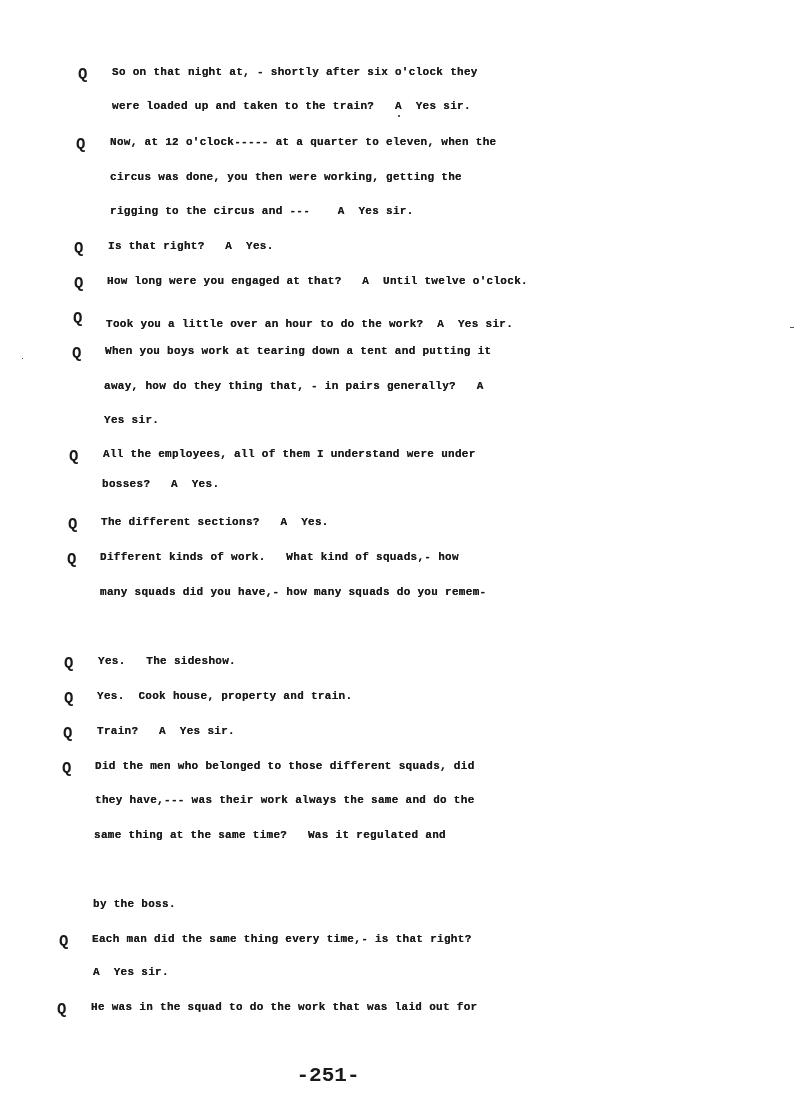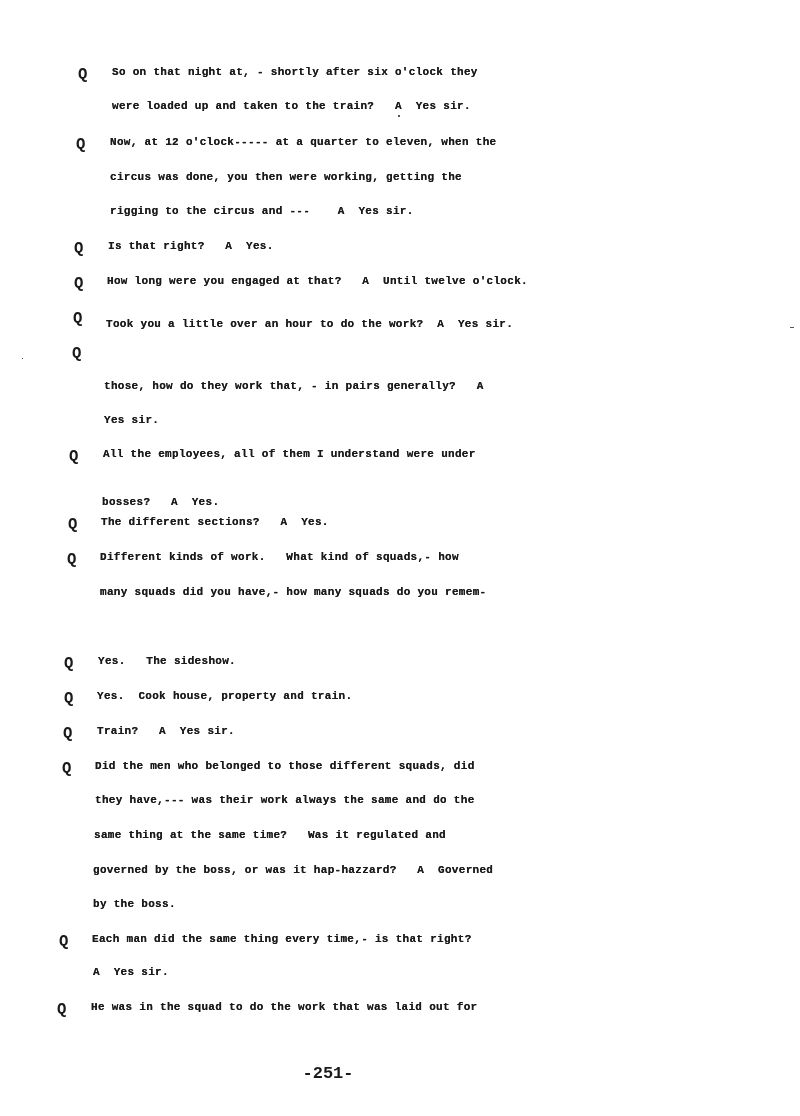--- a/index.html
+++ b/index.html
@@ -44,6 +44,7 @@
     <span class="q" style="left: 73px; top: 310px;">Q</span>
     <span class="line" style="left: 106px; top: 298px; margin-top: 20px;">Took you a little over an hour to do the work?  A  Yes sir.</span>
     <span class="q" style="left: 72px; top: 345px;">Q</span>
+    <span class="line" style="left: 105px; top: 345px;">When you boys work at tearing down a tent and putting it</span>
     <span class="line" style="left: 104px; top: 380px;">those, how do they work that, - in pairs generally?   A</span>
     <span class="line" style="left: 104px; top: 414px;">Yes sir.</span>
     <span class="q" style="left: 69px; top: 448px;">Q</span>

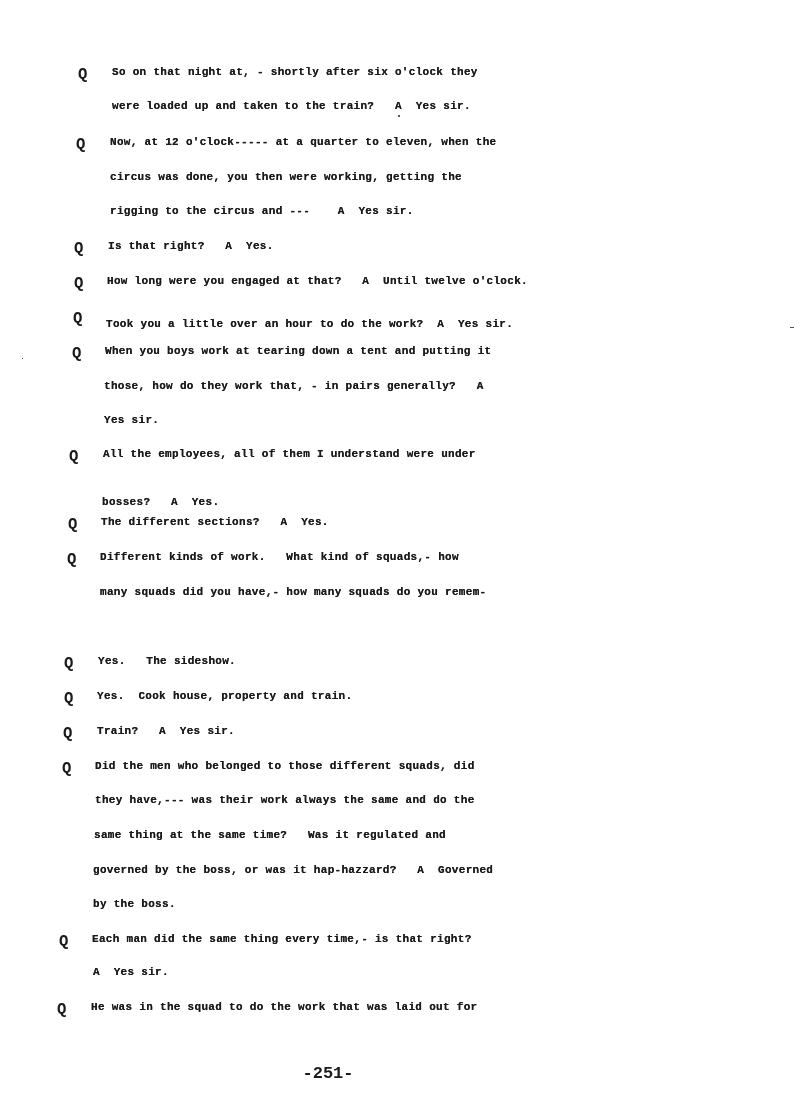--- a/index.html
+++ b/index.html
@@ -45,7 +45,7 @@
     <span class="line" style="left: 106px; top: 298px; margin-top: 20px;">Took you a little over an hour to do the work?  A  Yes sir.</span>
     <span class="q" style="left: 72px; top: 345px;">Q</span>
     <span class="line" style="left: 105px; top: 345px;">When you boys work at tearing down a tent and putting it</span>
-    <span class="line" style="left: 104px; top: 380px;">those, how do they work that, - in pairs generally?   A</span>
+    <span class="line" style="left: 104px; top: 380px;">away, how do they thing that, - in pairs generally?   A</span>
     <span class="line" style="left: 104px; top: 414px;">Yes sir.</span>
     <span class="q" style="left: 69px; top: 448px;">Q</span>
     <span class="line" style="left: 103px; top: 448px;">All the employees, all of them I understand were under</span>

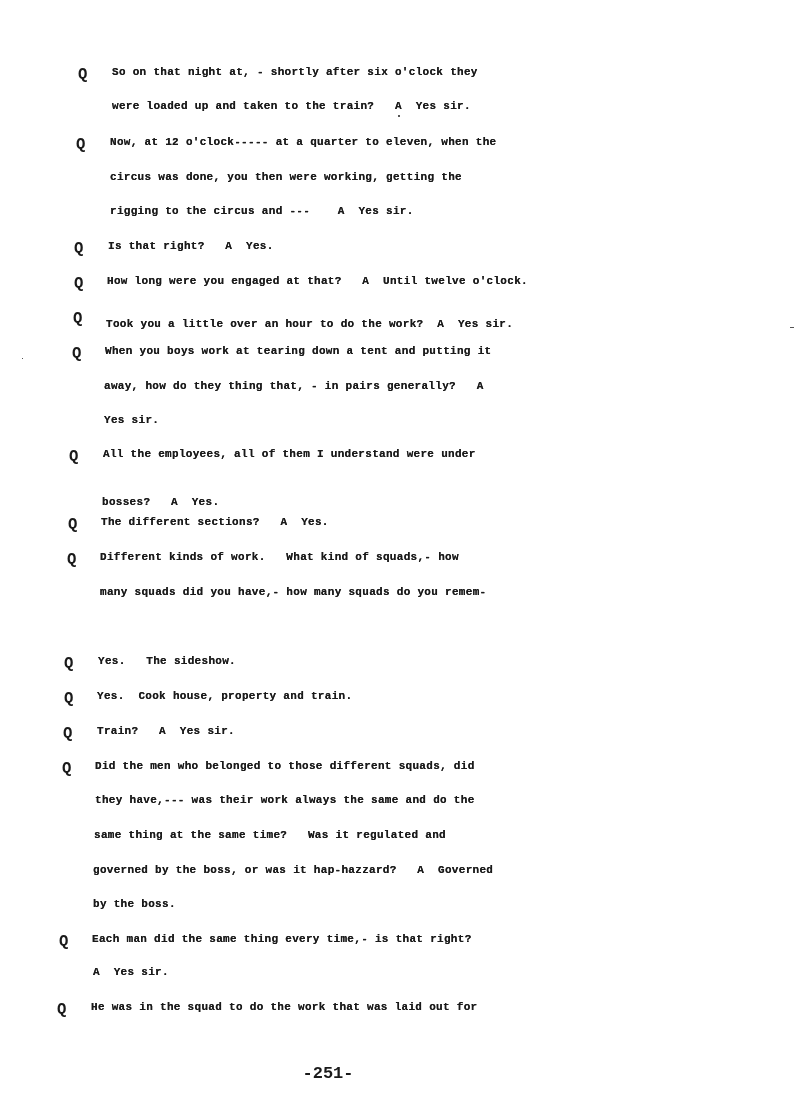--- a/index.html
+++ b/index.html
@@ -49,7 +49,7 @@
     <span class="line" style="left: 104px; top: 414px;">Yes sir.</span>
     <span class="q" style="left: 69px; top: 448px;">Q</span>
     <span class="line" style="left: 103px; top: 448px;">All the employees, all of them I understand were under</span>
-    <span class="line" style="left: 102px; top: 496px;">bosses?   A  Yes.</span>
+    <span class="line" style="left: 102px; top: 478px;">bosses?   A  Yes.</span>
     <span class="q" style="left: 68px; top: 516px;">Q</span>
     <span class="line" style="left: 101px; top: 516px;">The different sections?   A  Yes.</span>
     <span class="q" style="left: 67px; top: 551px;">Q</span>

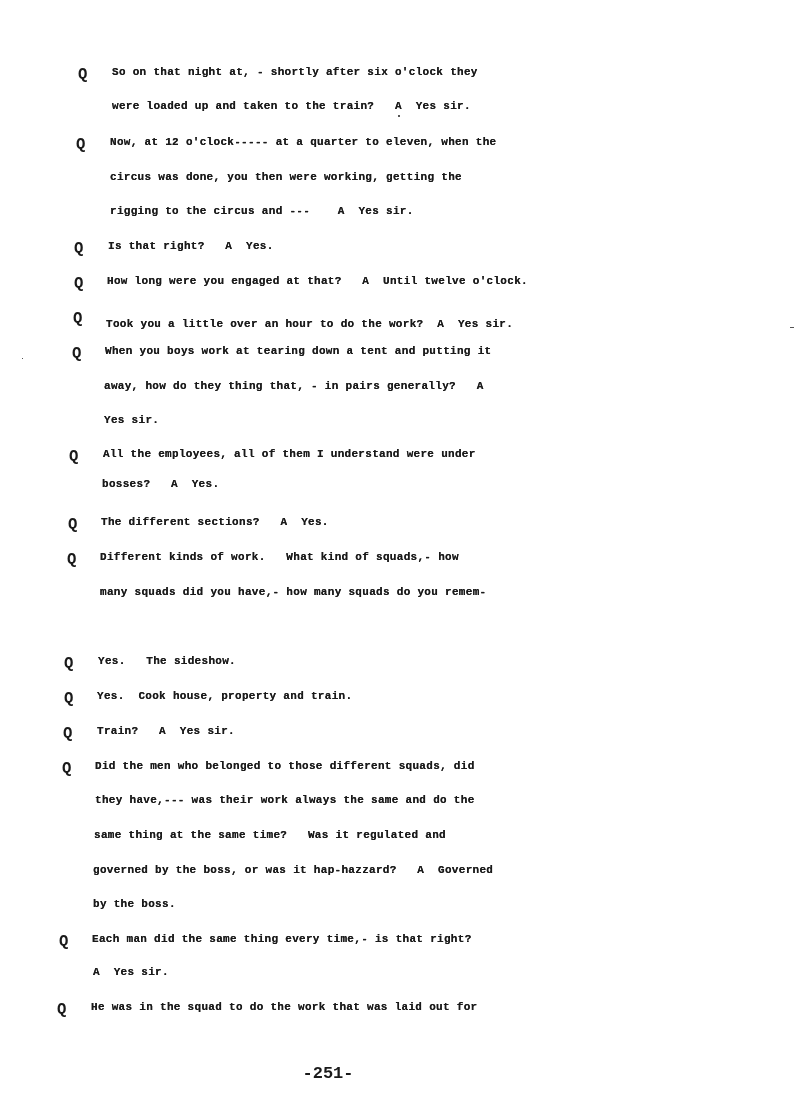--- a/index.html
+++ b/index.html
@@ -65,7 +65,6 @@
     <span class="line" style="left: 95px; top: 760px;">Did the men who belonged to those different squads, did</span>
     <span class="line" style="left: 95px; top: 794px;">they have,--- was their work always the same and do the</span>
     <span class="line" style="left: 94px; top: 829px;">same thing at the same time?   Was it regulated and</span>
-    <span class="line" style="left: 93px; top: 864px;">governed by the boss, or was it hap-hazzard?   A  Governed</span>
     <span class="line" style="left: 93px; top: 898px;">by the boss.</span>
     <span class="q" style="left: 59px; top: 933px;">Q</span>
     <span class="line" style="left: 92px; top: 933px;">Each man did the same thing every time,- is that right?</span>

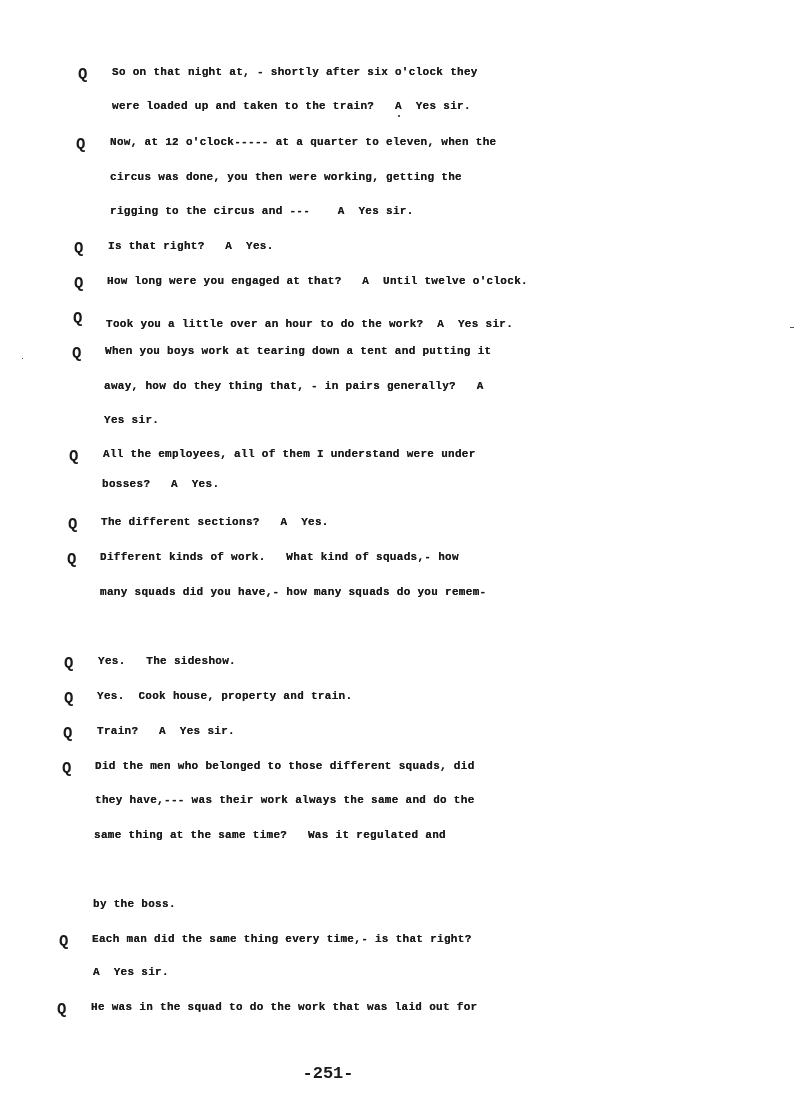--- a/index.html
+++ b/index.html
@@ -18,7 +18,7 @@
   .q { position: absolute; font-family: "Liberation Mono", "DejaVu Sans Mono", monospace; font-size: 15.6px; font-weight: bold; color: #1a1a1a; }
   .pagenum {
     position: absolute; left: 0; width: 656px; top: 1064px; text-align: center;
-    font-family: "Liberation Mono", "DejaVu Sans Mono", monospace; font-size: 17px; font-weight: bold; color: #1a1a1a;
+    font-family: "Liberation Mono", "DejaVu Sans Mono", monospace; font-size: 21px; font-weight: bold; color: #1a1a1a;
   }
   .speck { position: absolute; width: 2px; height: 2px; background: #555; }
 </style>

